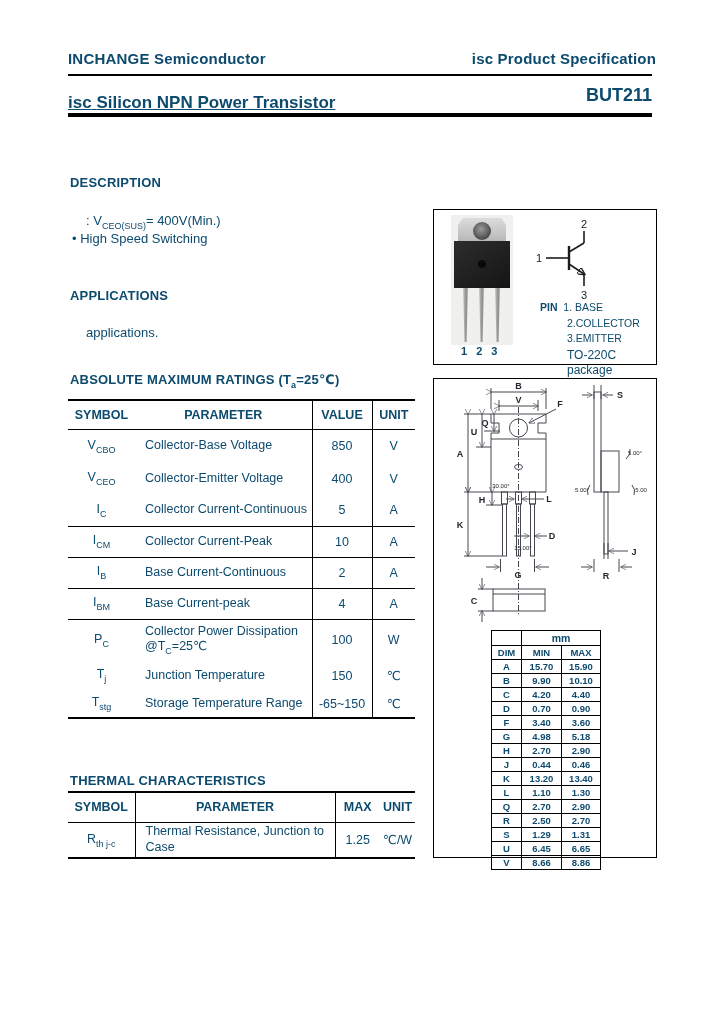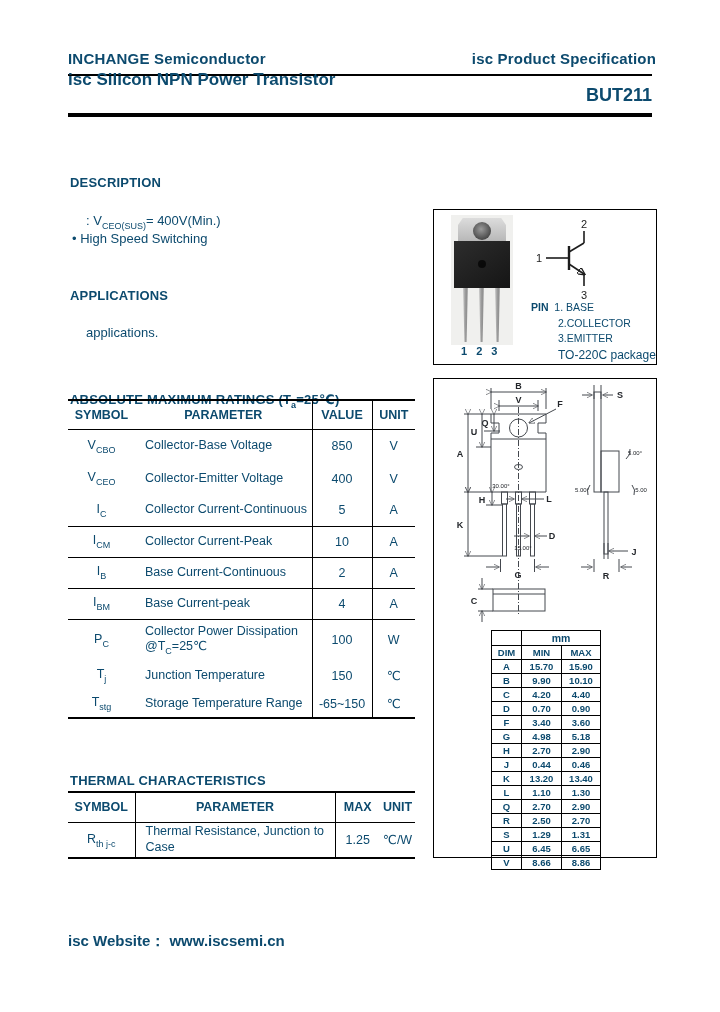--- a/index.html
+++ b/index.html
@@ -61,7 +61,7 @@
   <div class="abs hdr" style="right:64px;top:50px;"><span class="brand">isc</span> <span>Product Specification</span></div>
   <div class="rule" style="left:68px;top:74px;width:584px;height:2px;"></div>
 
-  <div class="abs title" style="left:68px;top:70px;"><span class="brand">isc</span> <span>Silicon NPN Power Transistor</span></div>
+  <div class="abs title" style="left:68px;top:93px;text-decoration:underline;"><span class="brand">isc</span> <span>Silicon NPN Power Transistor</span></div>
   <div class="abs part" style="right:68px;top:85px;">BUT211</div>
   <div class="rule" style="left:68px;top:113px;width:584px;height:4px;"></div>
 

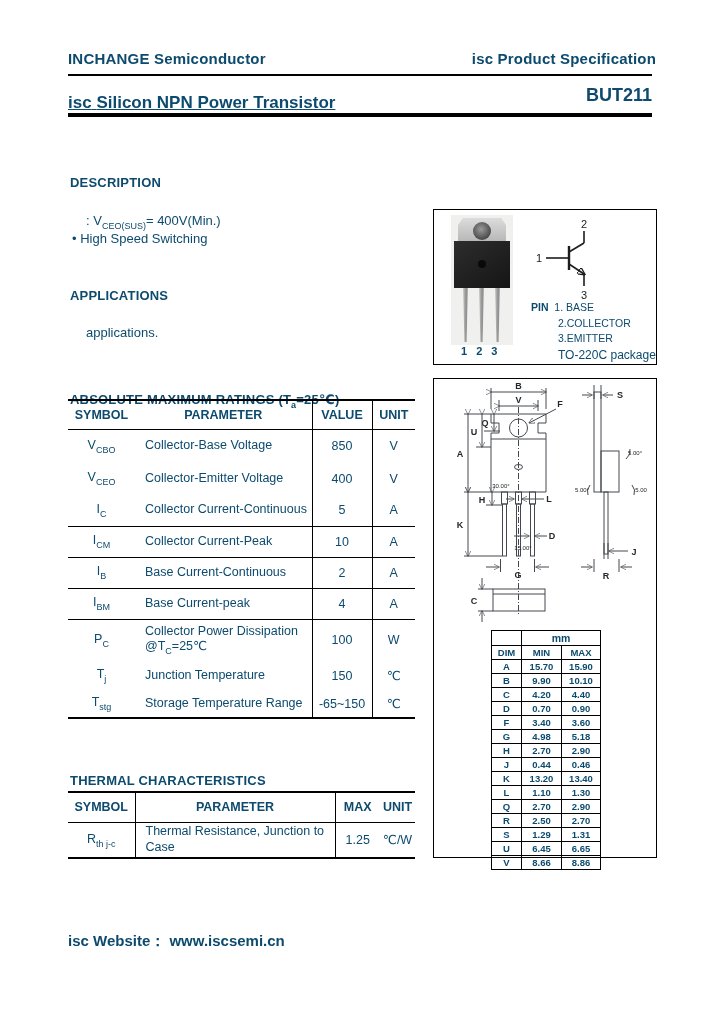--- a/index.html
+++ b/index.html
@@ -208,7 +208,7 @@
       <text x="50" y="81">3</text>
     </svg>
 
-    <div class="pin-block" style="left:97px;top:90px;">
+    <div class="pin-block" style="left:106px;top:90px;">
       <div><span class="bold">PIN</span>&nbsp;&nbsp;<span>1. BASE</span></div>
       <div class="pin-row2"><span>2.COLLECTOR</span></div>
       <div class="pin-row2"><span>3.EMITTER</span></div>

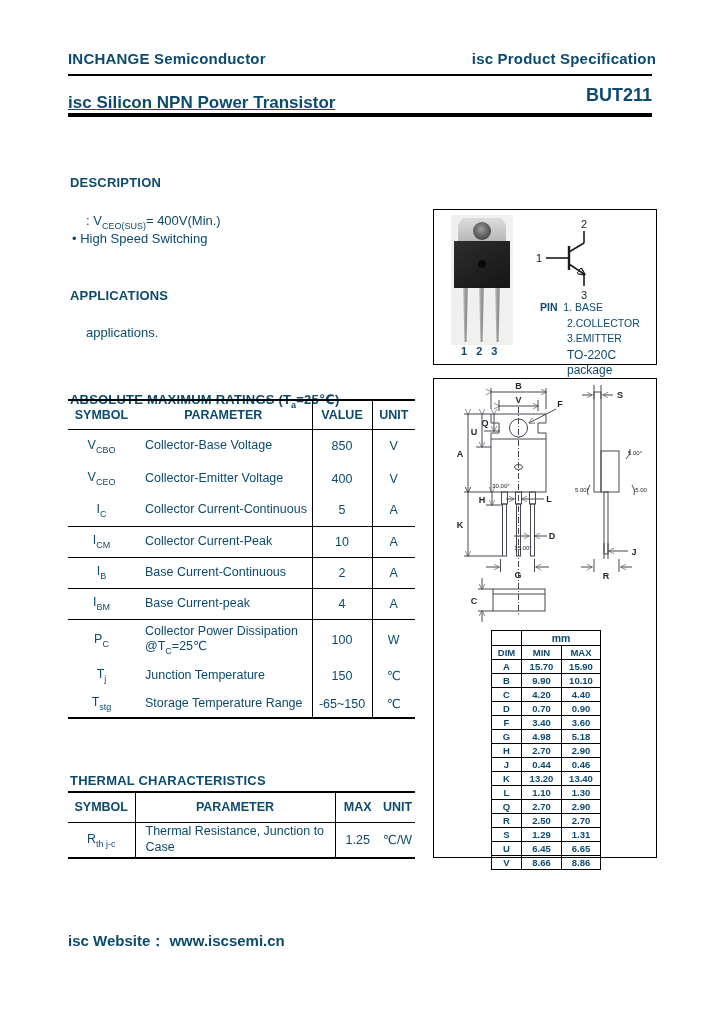--- a/index.html
+++ b/index.html
@@ -72,7 +72,7 @@
   <div class="abs sec-h" style="left:70px;top:288px;">APPLICATIONS</div>
   <div class="abs body-txt" style="left:86px;top:325px;">applications.</div>
 
-  <div class="abs sec-h" style="left:70px;top:392px;text-align:center;"><span>ABSOLUTE MAXIMUM RATINGS (T</span><sub>a</sub><span>=25℃)</span></div>
+  <div class="abs sec-h" style="left:70px;top:372px;text-align:center;"><span>ABSOLUTE MAXIMUM RATINGS (T</span><sub>a</sub><span>=25℃)</span></div>
 
   <table class="spec abs" style="left:68px;top:399px;width:347px;">
     <colgroup>

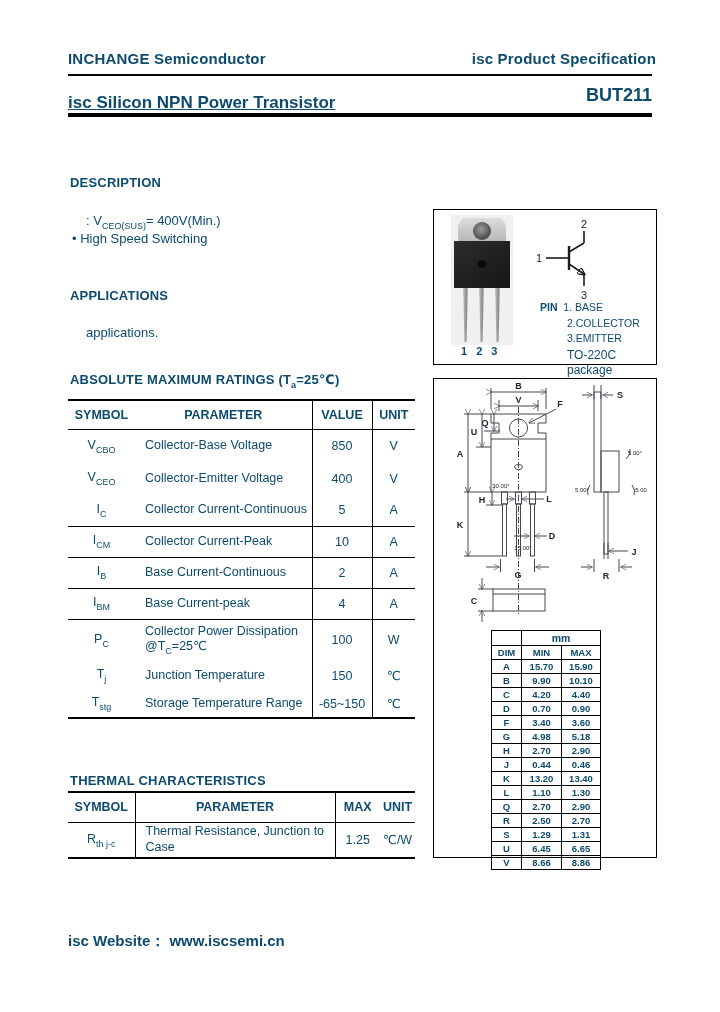--- a/index.html
+++ b/index.html
@@ -173,7 +173,6 @@
       </tbody>
   </table>
 
-  <div class="abs footer" style="left:68px;top:932px;"><span class="brand">isc</span> <span>Website：</span> <span>www.iscsemi.cn</span></div>
 
   <div class="rbox" style="left:433px;top:209px;width:222px;height:154px;">
     <div class="photo" style="left:17px;top:5px;width:62px;height:130px;">

